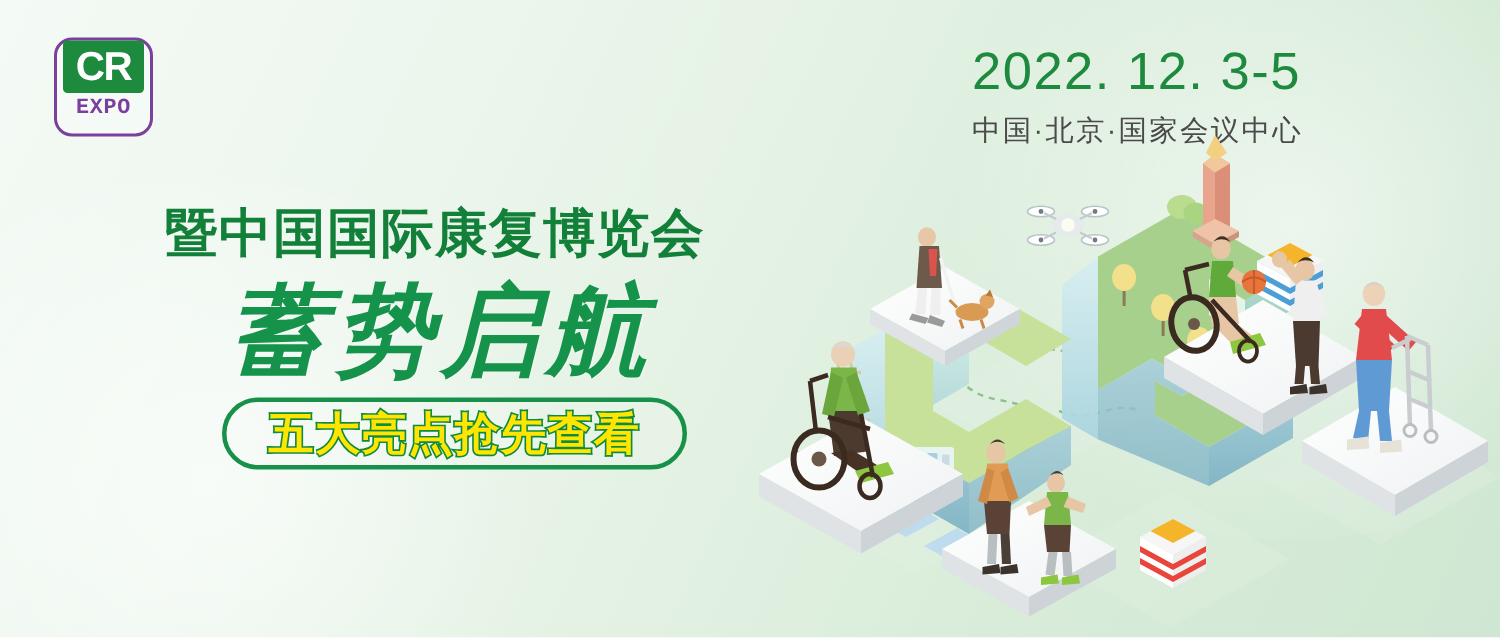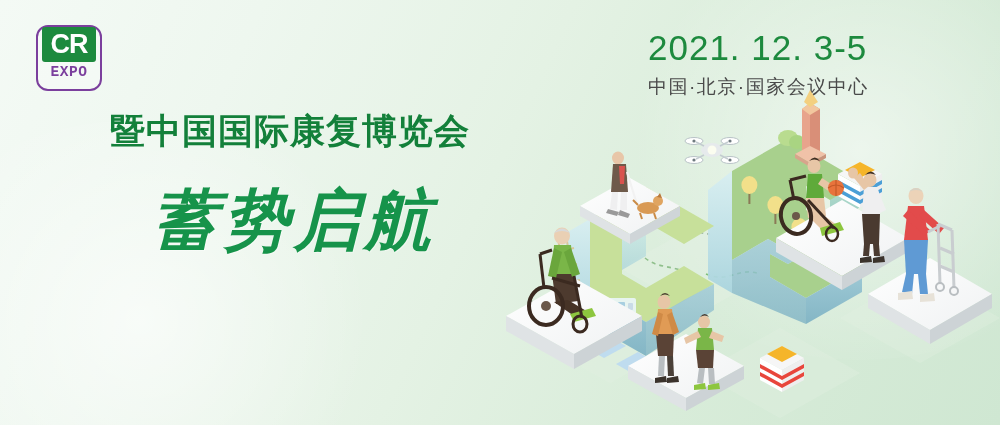--- a/index.html
+++ b/index.html
@@ -93,7 +93,7 @@
   <div class="slogan">蓄势启航</div>
 
 
-  <div class="date">2021. 12. 3-5</div>
+  <div class="date">2022. 12. 3-5</div>
   <div class="venue">中国·北京·国家会议中心</div>
 
   <div id="illus">

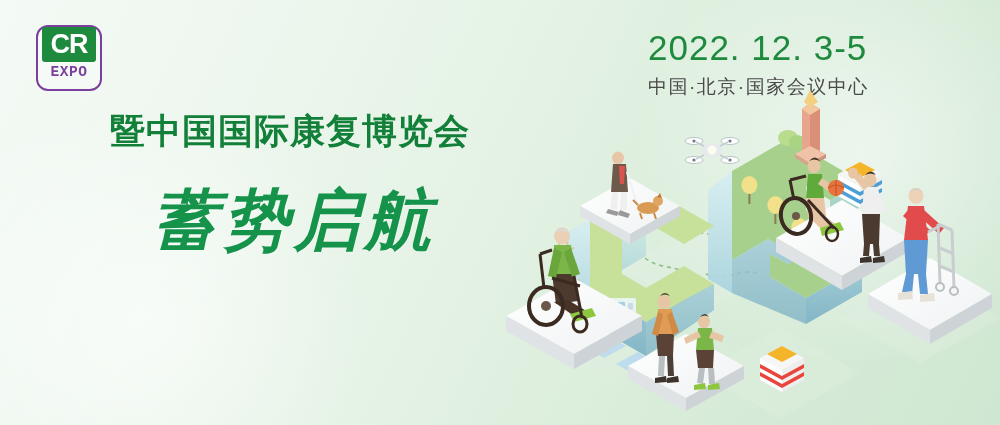--- a/index.html
+++ b/index.html
@@ -36,7 +36,7 @@
     font-family:"DejaVu Sans","Liberation Sans",sans-serif;white-space:nowrap;
   }
   .title-l1{left:110px;top:74px;font-size:35px;}
-  .title-l2{left:110px;top:108px;font-size:35px;}
+  .title-l2{left:110px;top:132px;font-size:35px;}
 
   .slogan{
     position:absolute;left:152px;top:176px;font-size:66px;font-weight:bold;

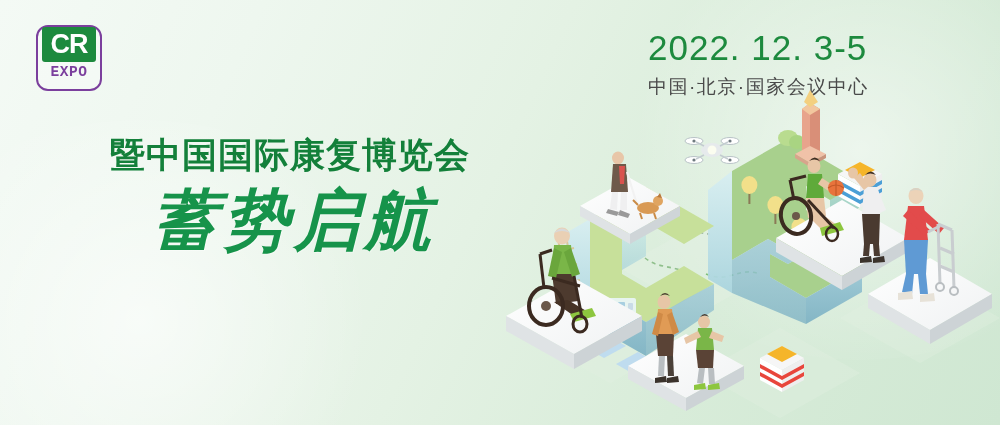--- a/index.html
+++ b/index.html
@@ -92,6 +92,9 @@
 
   <div class="slogan">蓄势启航</div>
 
+  <div id="cta">
+    <span class="cta-label">五大亮点抢先查看</span>
+  </div>
 
   <div class="date">2022. 12. 3-5</div>
   <div class="venue">中国·北京·国家会议中心</div>

